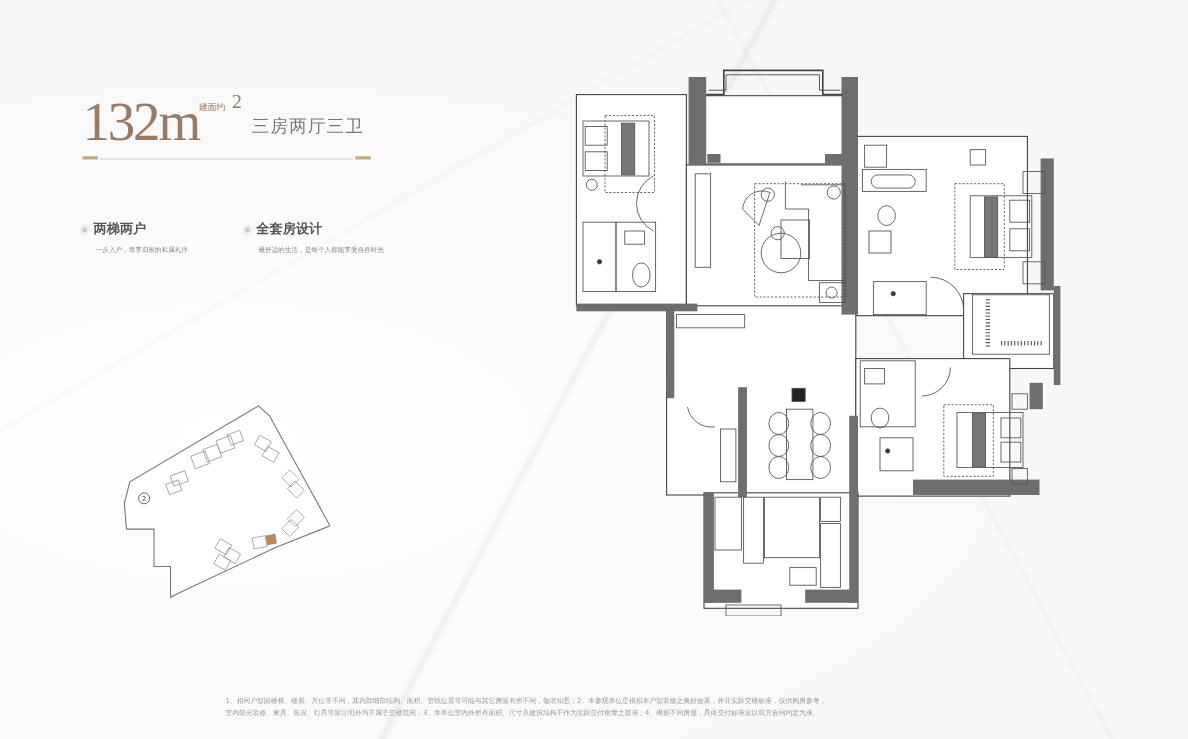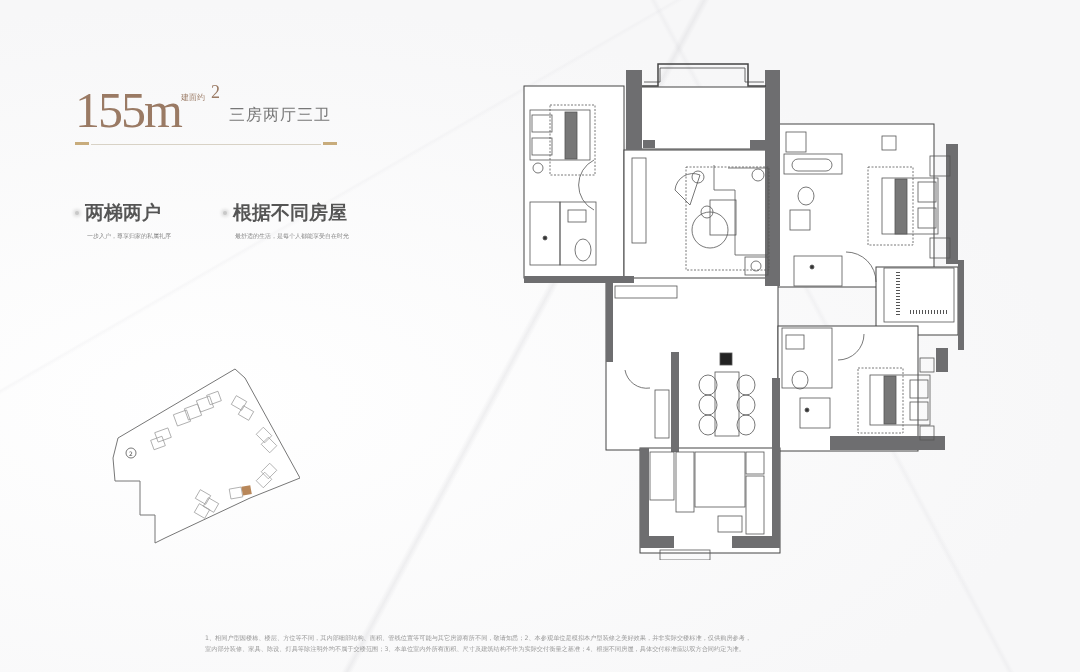--- a/index.html
+++ b/index.html
@@ -57,7 +57,7 @@
 
 <div class="title-block">
   <div class="area-row">
-    <span class="area-num">155m</span>
+    <span class="area-num">132m</span>
     <span class="area-sup-wrap">
       <span class="area-prefix">建面约</span>
       <span class="area-sup">2</span>

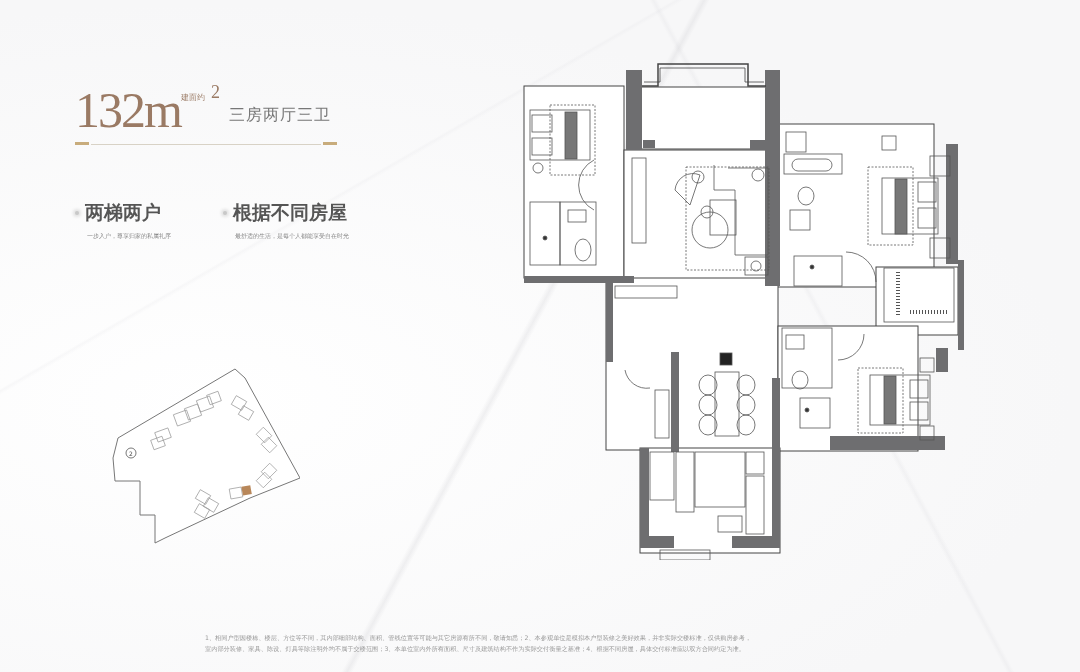--- a/index.html
+++ b/index.html
@@ -39,7 +39,7 @@
   .divider .cap.r { right: 0; }
 
   .features { position: absolute; left: 75px; top: 200px; width: 300px; display: grid; grid-template-columns: 148px 152px; row-gap: 16px; }
-  .feat-title { display: flex; align-items: center; font-size: 19px; font-weight: bold; color: #555; }
+  .feat-title { display: flex; align-items: center; font-size: 12px; font-weight: bold; color: #555; }
   .feat-title .dot { width: 4px; height: 4px; border-radius: 50%; background: #c8c8c8; margin-right: 6px; box-shadow: 0 0 3px 2px #e3e3e3; }
   .feat-desc { font-size: 6px; color: #888; margin-top: 6px; margin-left: 12px; white-space: nowrap; }
 

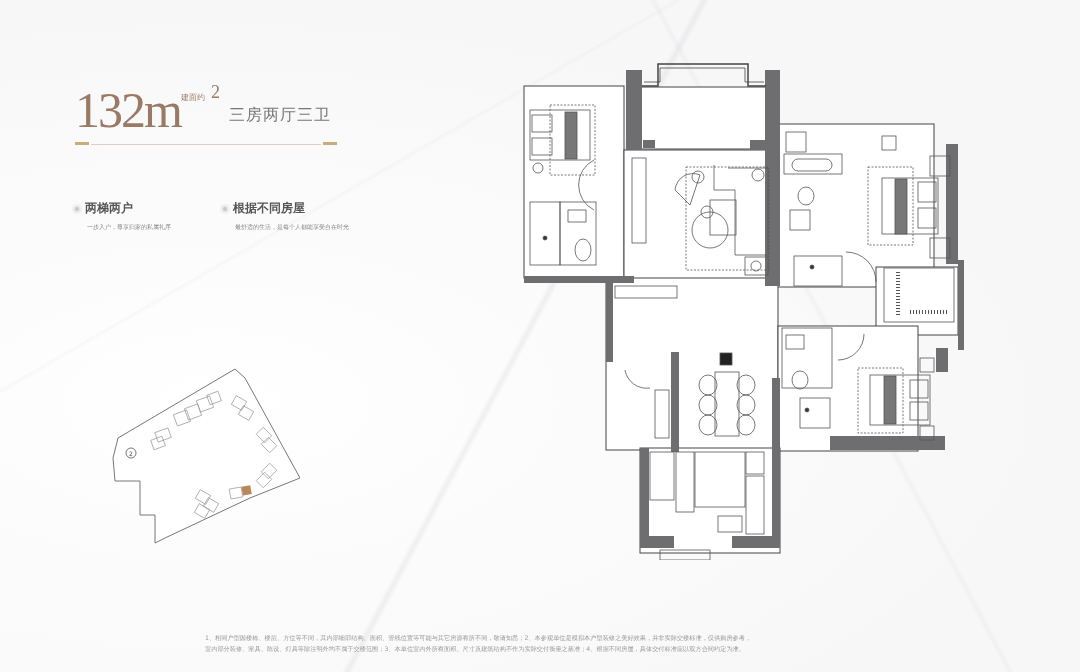--- a/index.html
+++ b/index.html
@@ -82,7 +82,7 @@
   <div class="feat">
     <div class="feat-title">
         <span class="dot"></span>
-        <span>根据不同房屋</span>
+        <span>全套房设计</span>
       </div>
     <div class="feat-desc">最舒适的生活，是每个人都能享受自在时光</div>
   </div>

